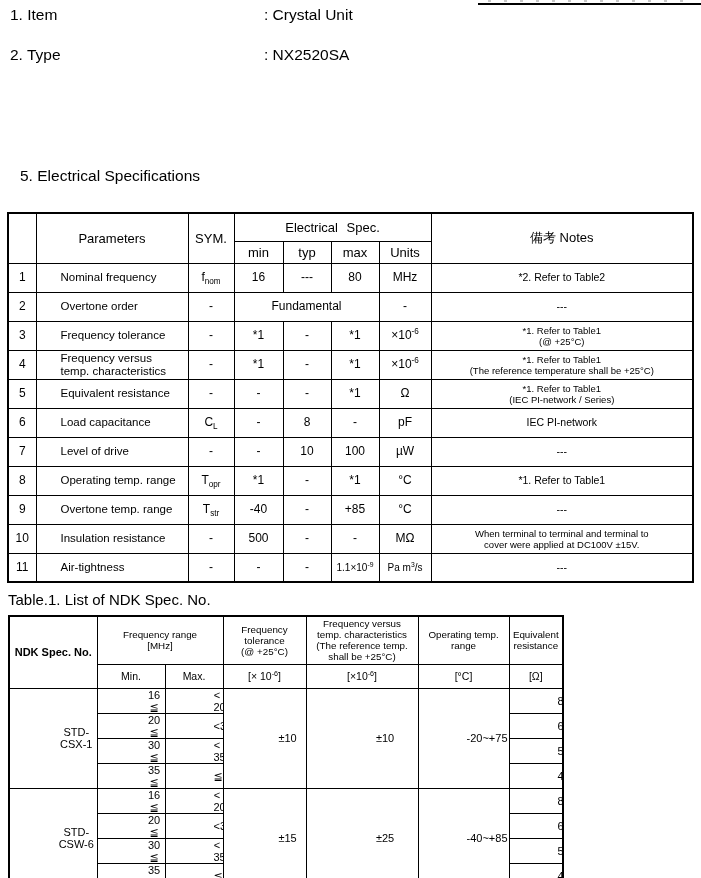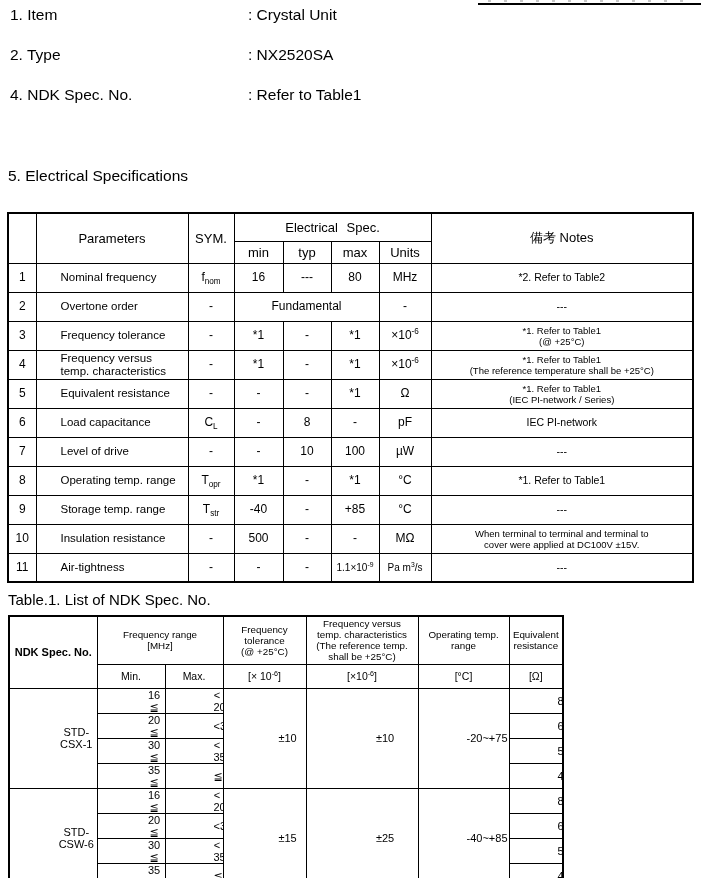--- a/index.html
+++ b/index.html
@@ -15,7 +15,7 @@
   .items{position:absolute;left:10px;top:6px;width:650px;}
   .item-row{position:relative;height:40px;font-size:15.5px;}
   .item-label{position:absolute;left:0;top:0;white-space:nowrap;}
-  .item-value{position:absolute;left:238px;top:0;white-space:nowrap;}
+  .item-value{position:absolute;left:254px;top:0;white-space:nowrap;}
   .section-title{position:absolute;left:8px;top:167px;font-size:15.5px;}
 
   

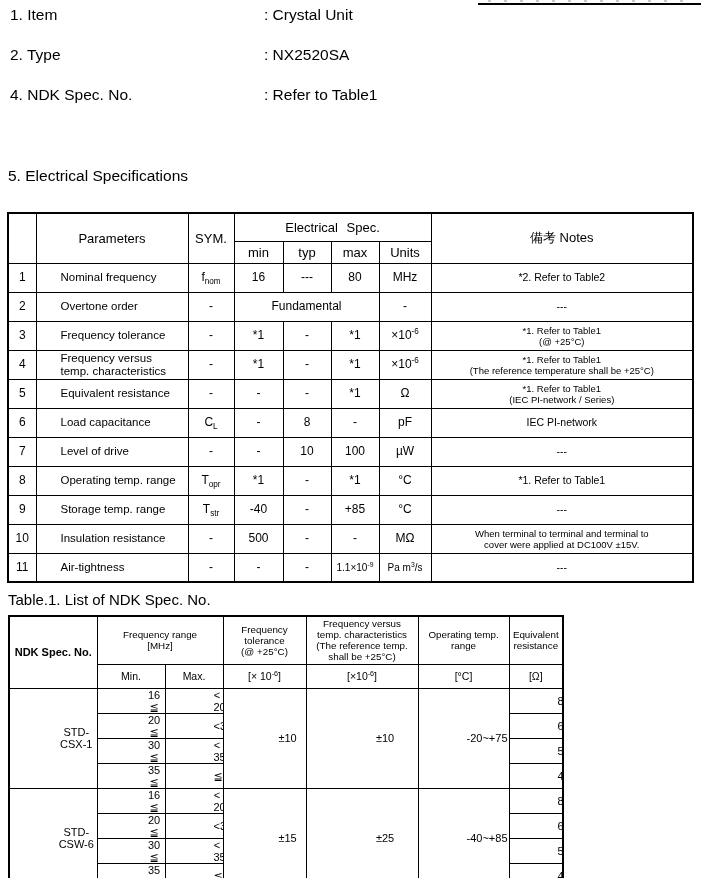--- a/index.html
+++ b/index.html
@@ -64,10 +64,6 @@
     <div class="item-row">
       <span class="item-label">2. Type</span>
       <span class="item-value">: NX2520SA</span>
-    </div>
-    <div class="item-row">
-      <span class="item-label">4. NDK Spec. No.</span>
-      <span class="item-value">: Refer to Table1</span>
     </div>
   </div>
 

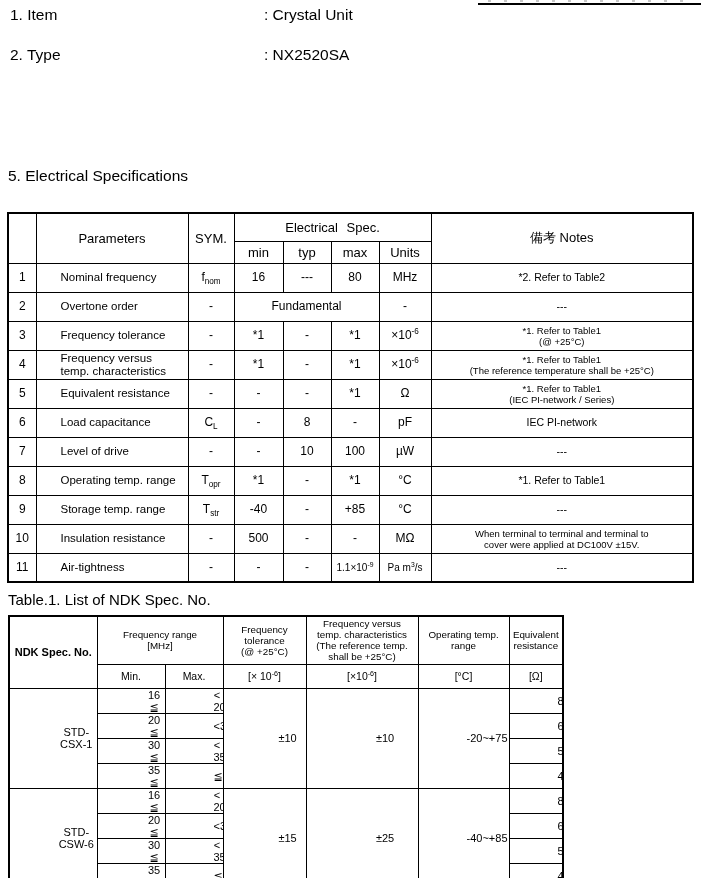--- a/index.html
+++ b/index.html
@@ -16,7 +16,7 @@
   .item-row{position:relative;height:40px;font-size:15.5px;}
   .item-label{position:absolute;left:0;top:0;white-space:nowrap;}
   .item-value{position:absolute;left:254px;top:0;white-space:nowrap;}
-  .section-title{position:absolute;left:8px;top:167px;font-size:15.5px;}
+  .section-title{position:absolute;left:20px;top:167px;font-size:15.5px;}
 
   
   table{border-collapse:collapse;table-layout:fixed;background:#fff;}

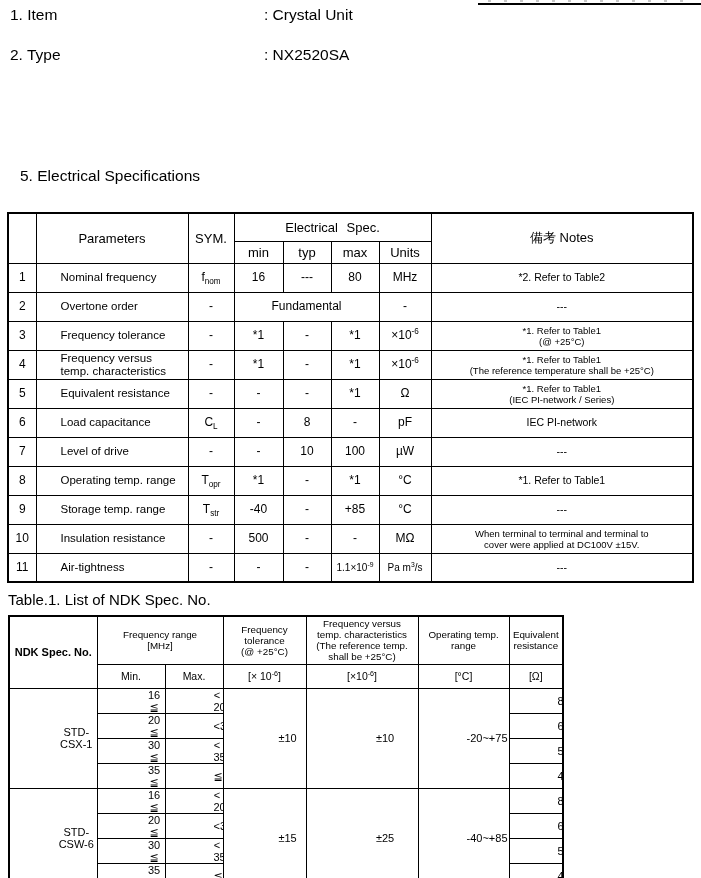--- a/index.html
+++ b/index.html
@@ -180,7 +180,7 @@
         </tr>
         <tr>
           <td class="c-num">9</td>
-          <td class="c-param">Storage temp. range</td>
+          <td class="c-param">Overtone temp. range</td>
           <td class="c-sym">T<sub>str</sub></td>
           <td class="c-min">-40</td>
           <td class="c-typ">-</td>

